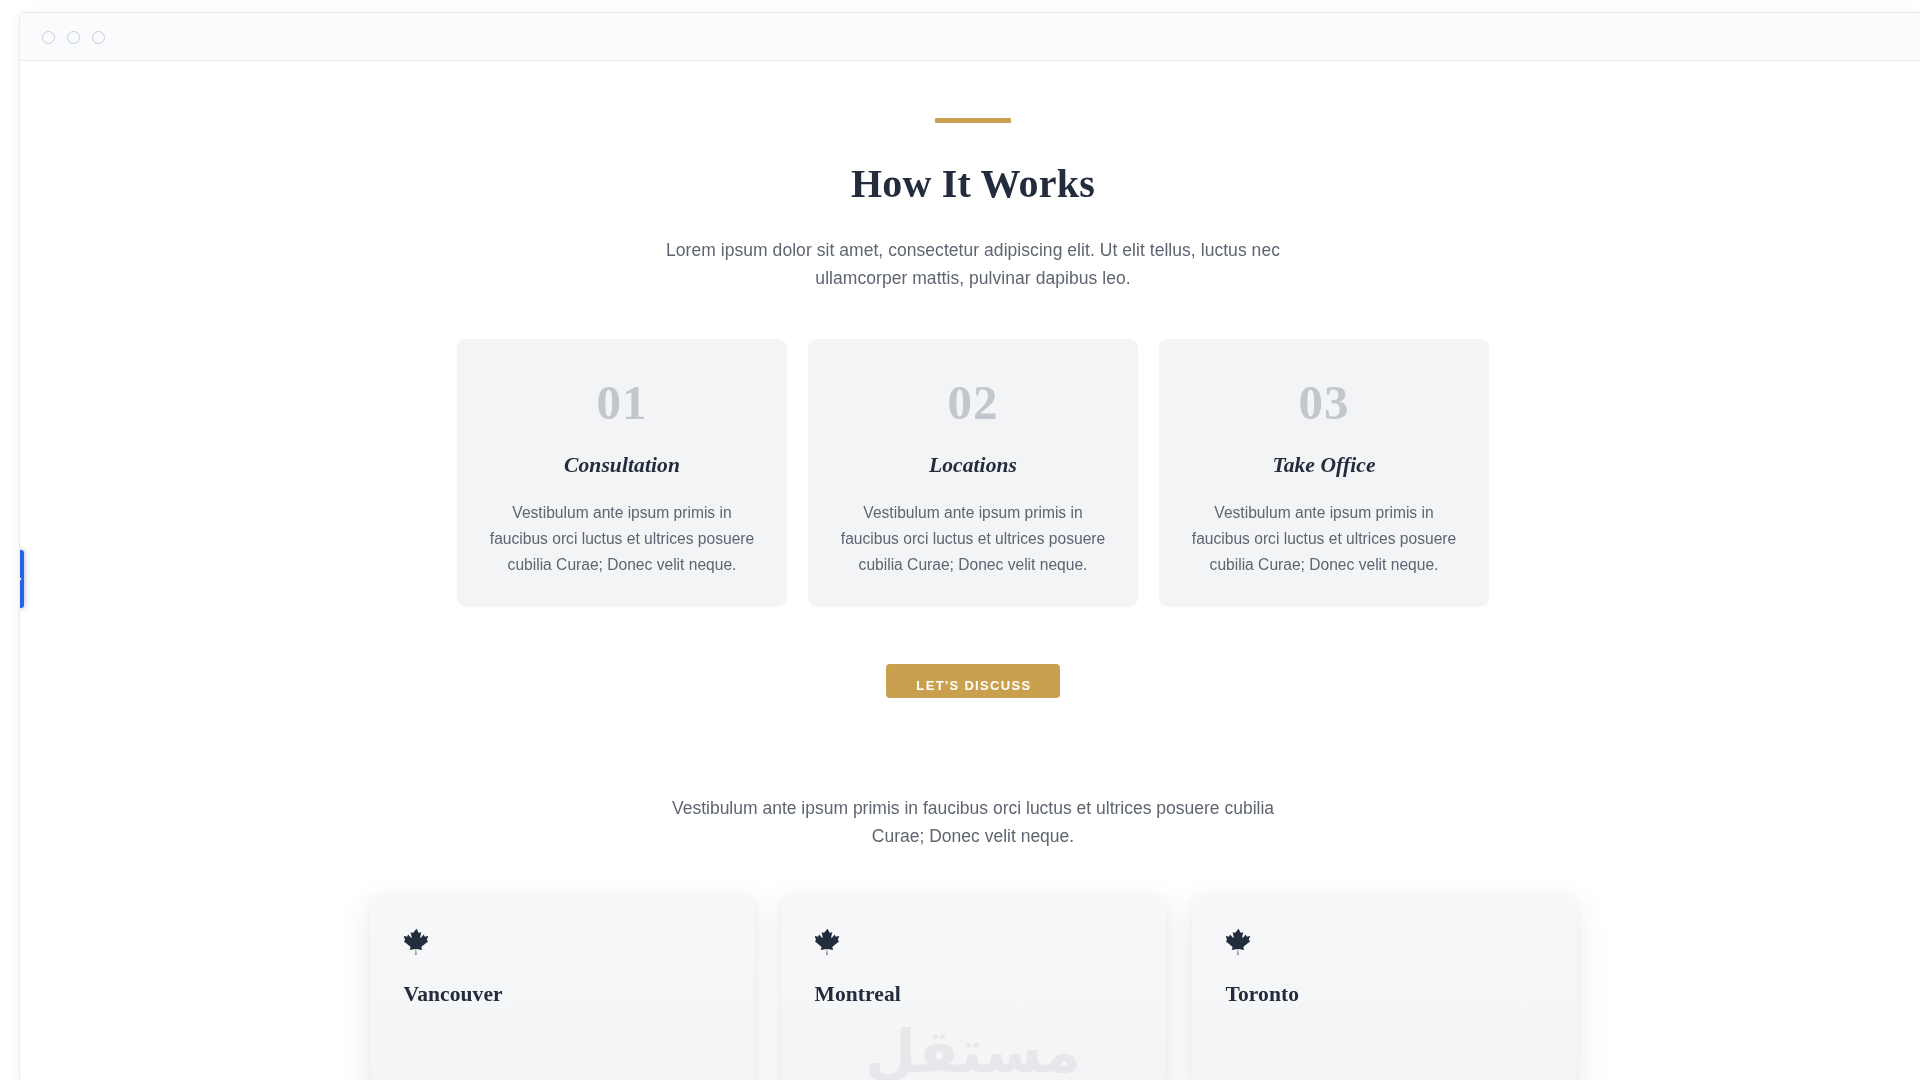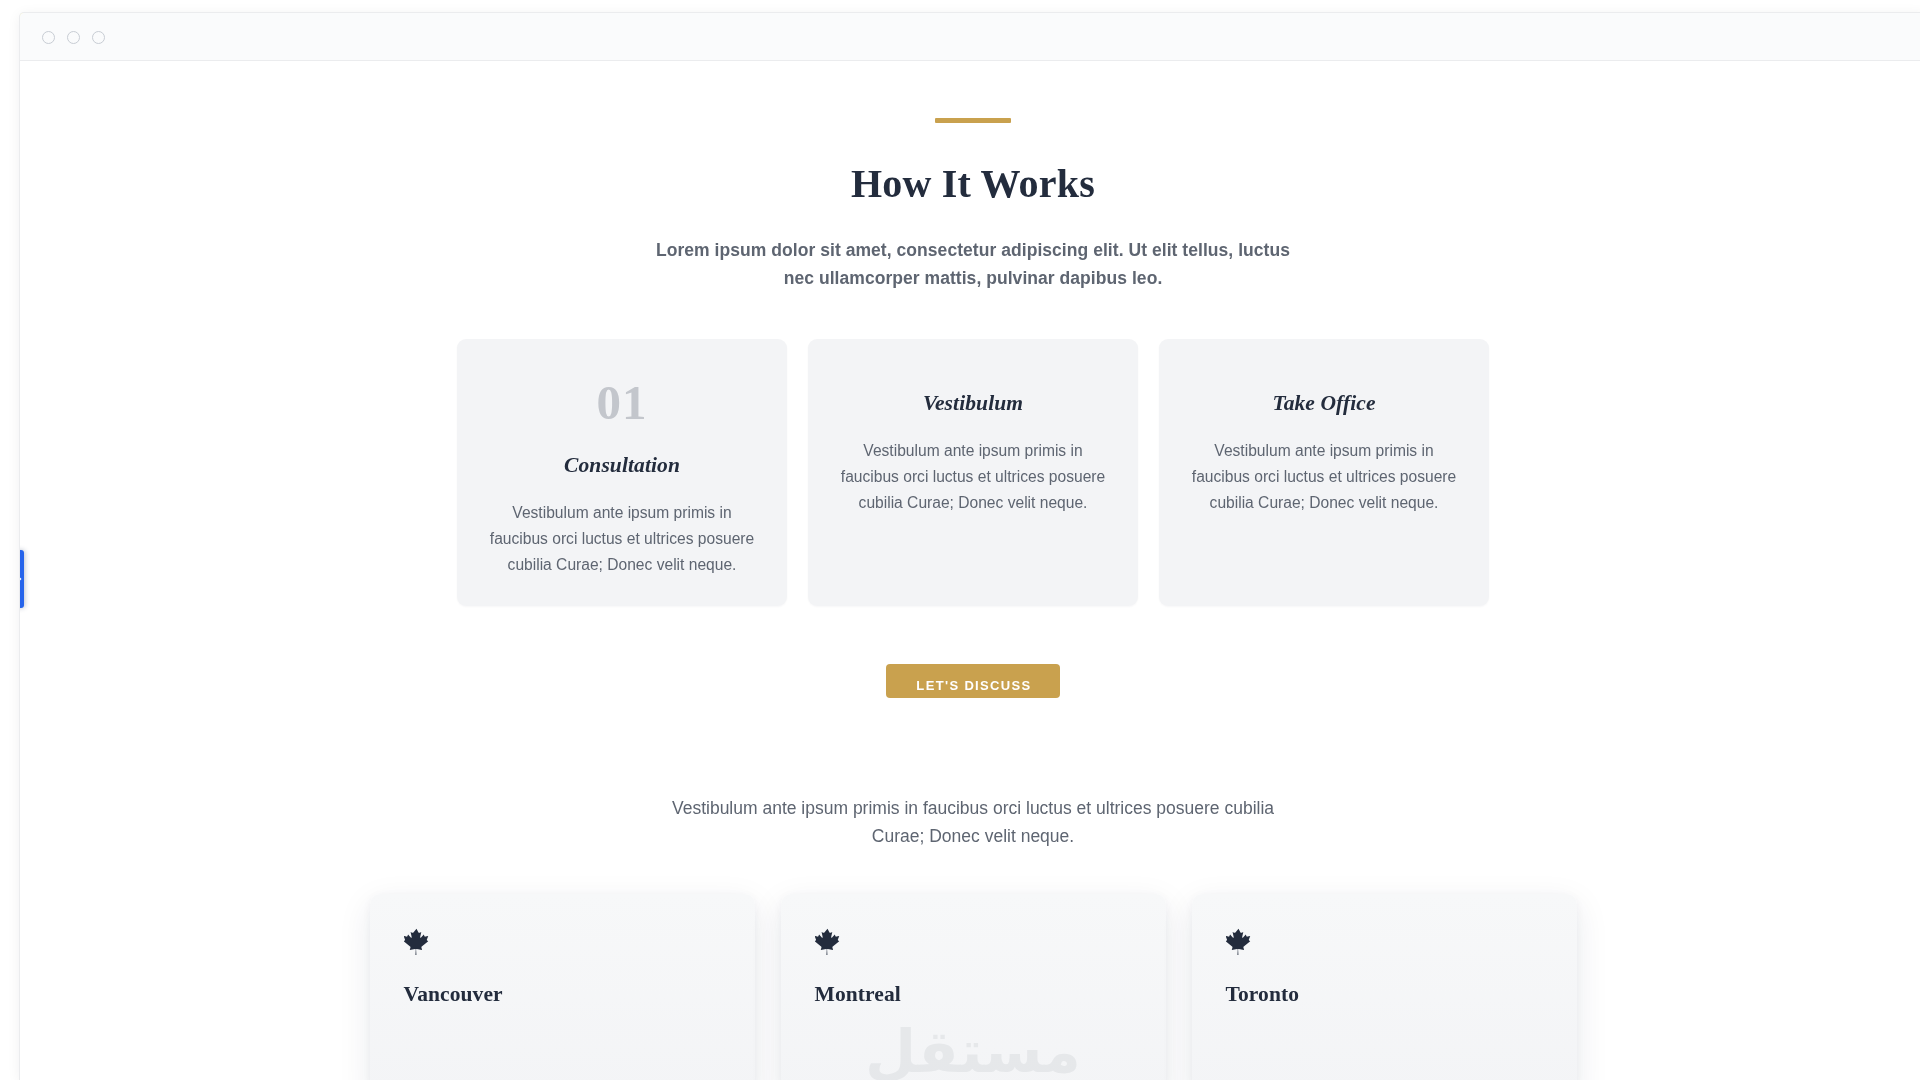--- a/index.html
+++ b/index.html
@@ -116,7 +116,6 @@
     max-width: 640px;
     margin: 28px auto 0;
     letter-spacing: 0.05px;
-    font-weight: bold;
   }
 
   

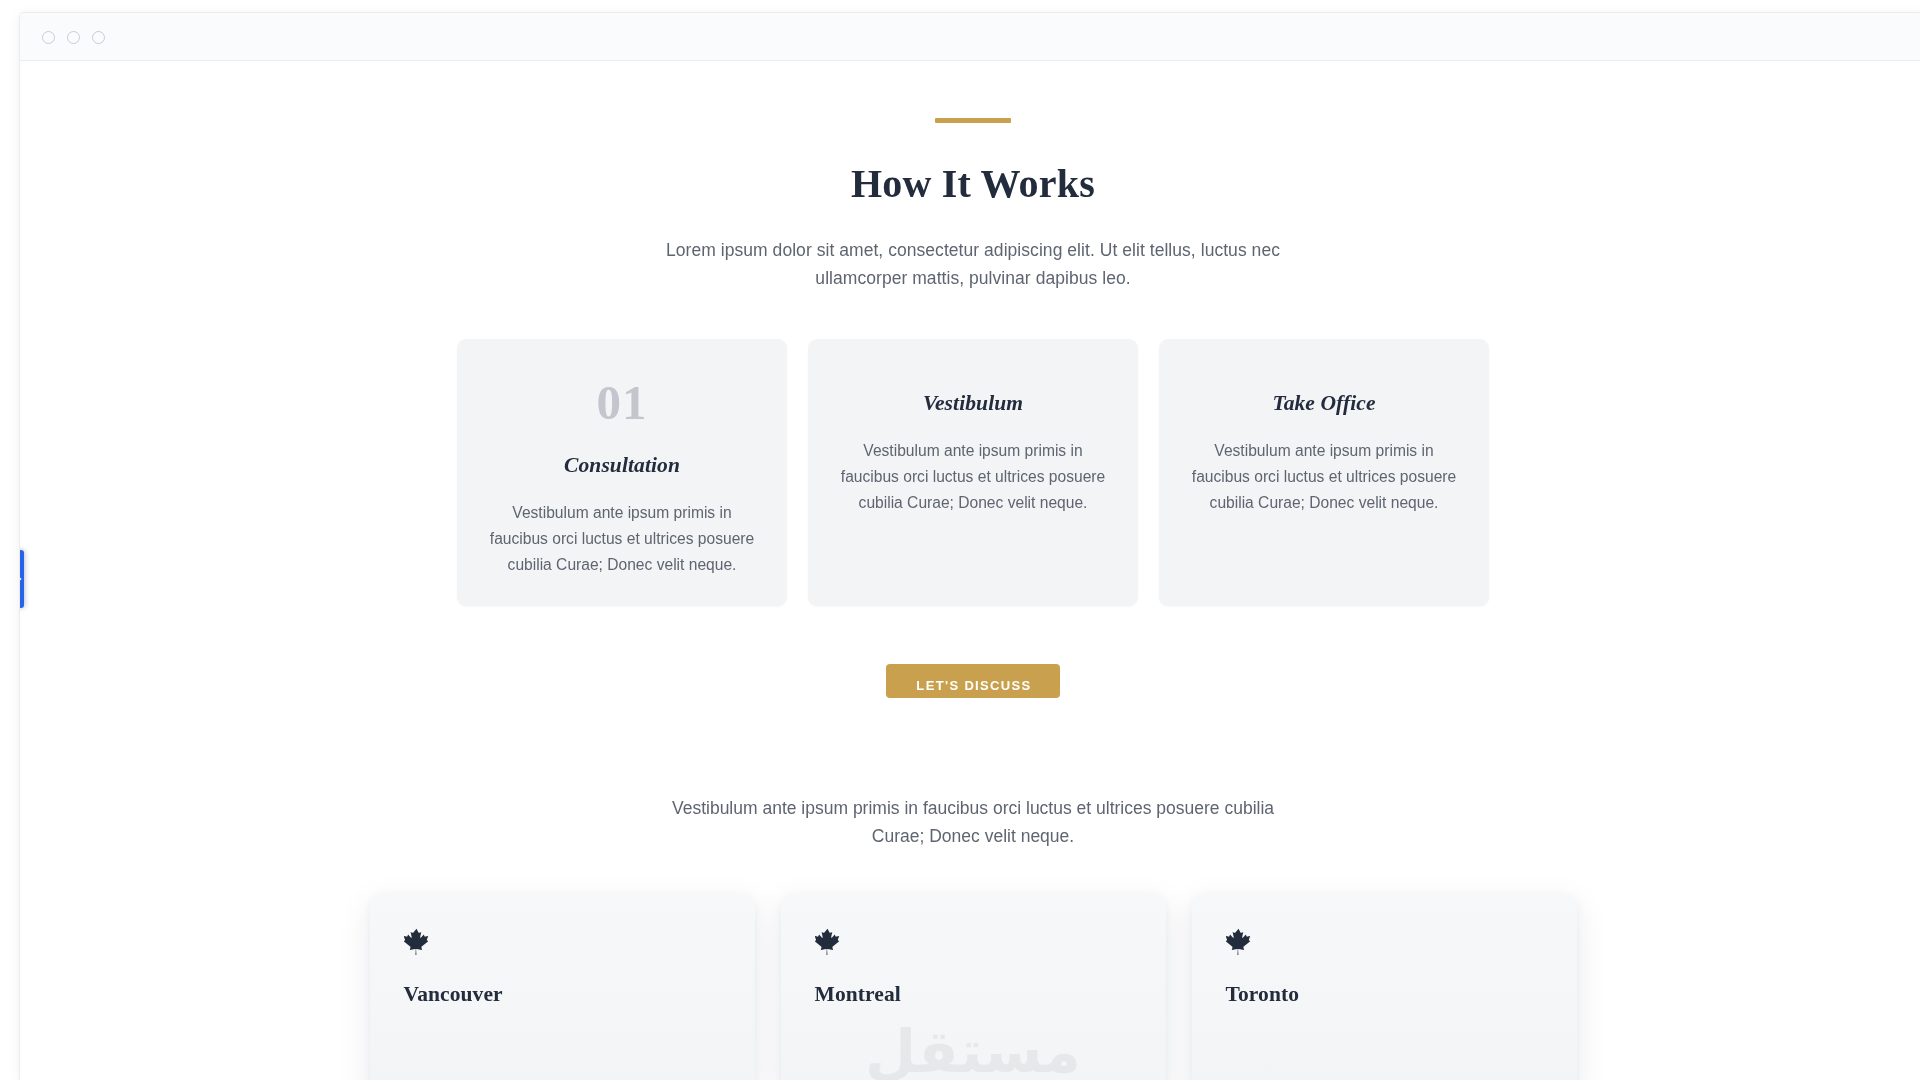--- a/index.html
+++ b/index.html
@@ -284,6 +284,7 @@
           </div>
 
           <div class="step-card">
+            <div class="step-number">02</div>
             <div class="step-title">Vestibulum</div>
             <div class="step-desc">Vestibulum ante ipsum primis in faucibus orci luctus et ultrices posuere cubilia Curae; Donec velit neque.</div>
           </div>

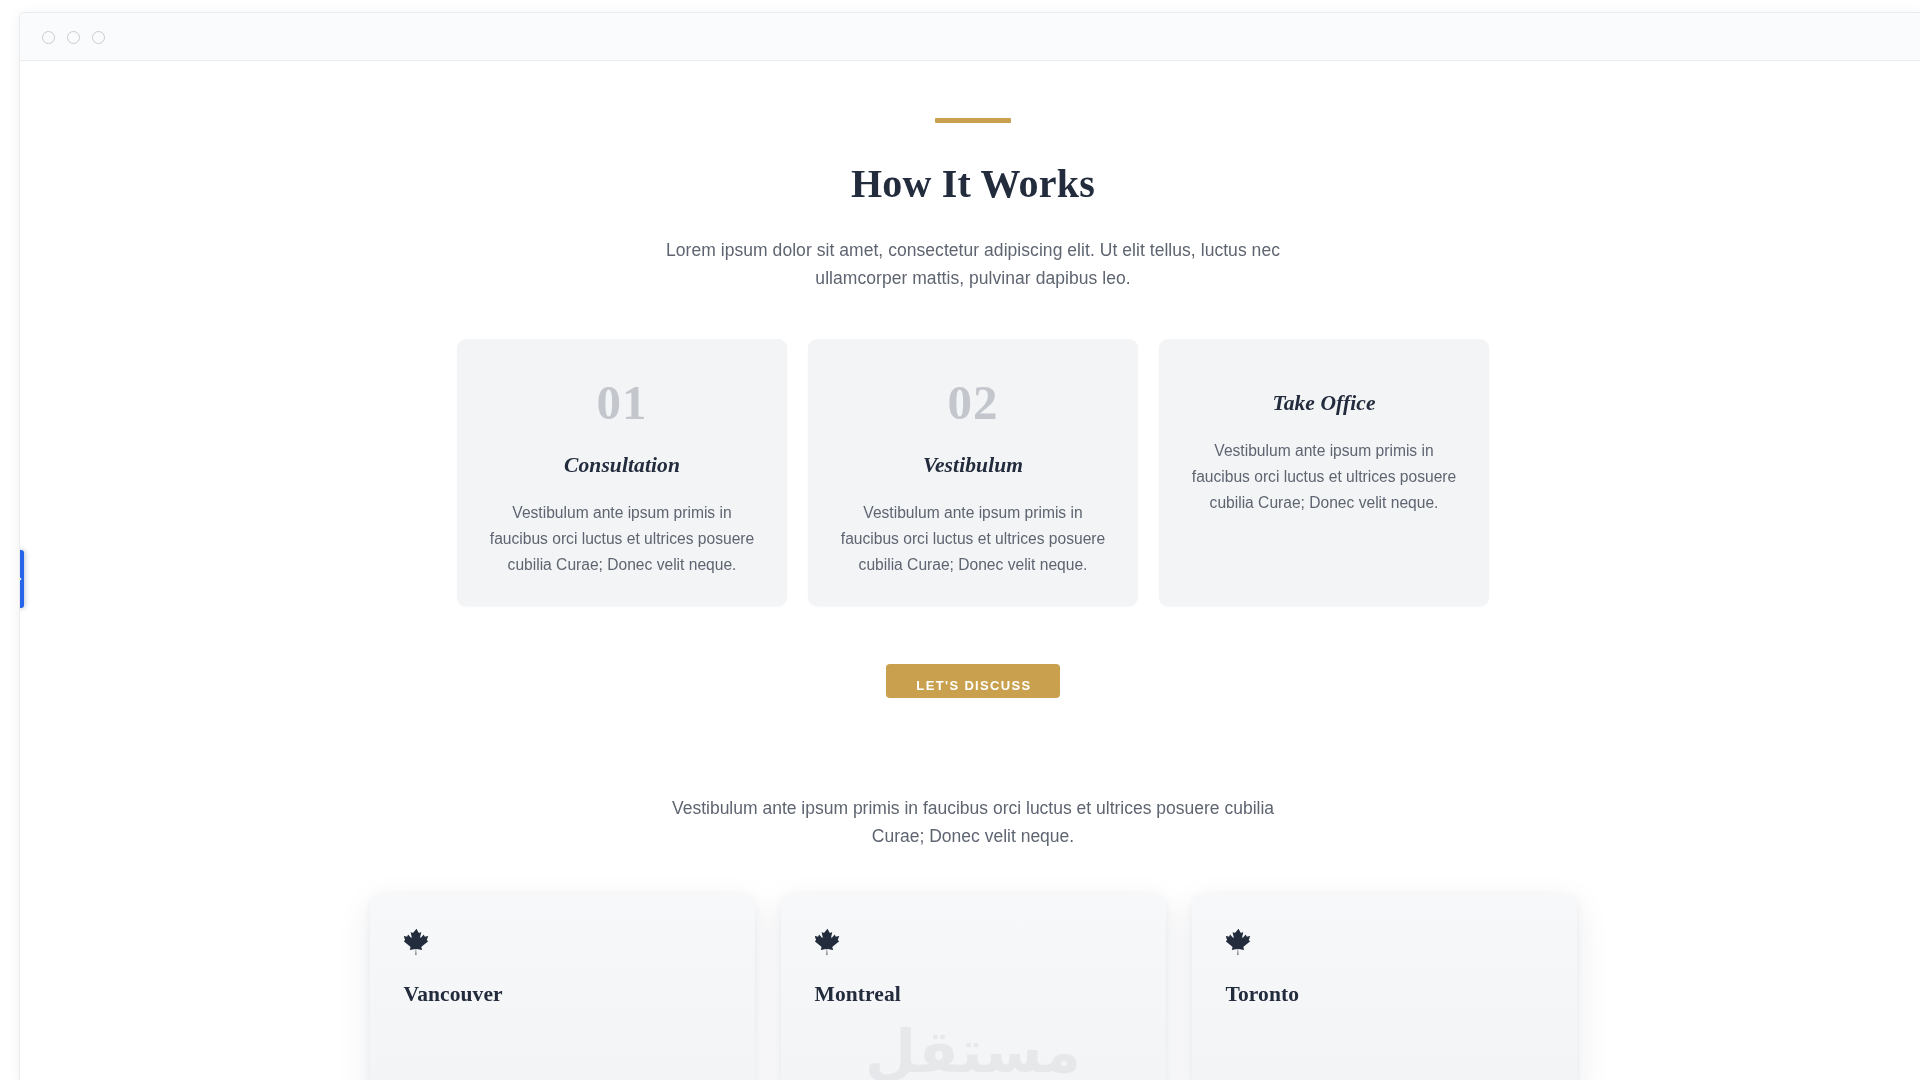--- a/index.html
+++ b/index.html
@@ -290,6 +290,7 @@
           </div>
 
           <div class="step-card">
+            <div class="step-number">03</div>
             <div class="step-title">Take Office</div>
             <div class="step-desc">Vestibulum ante ipsum primis in faucibus orci luctus et ultrices posuere cubilia Curae; Donec velit neque.</div>
           </div>

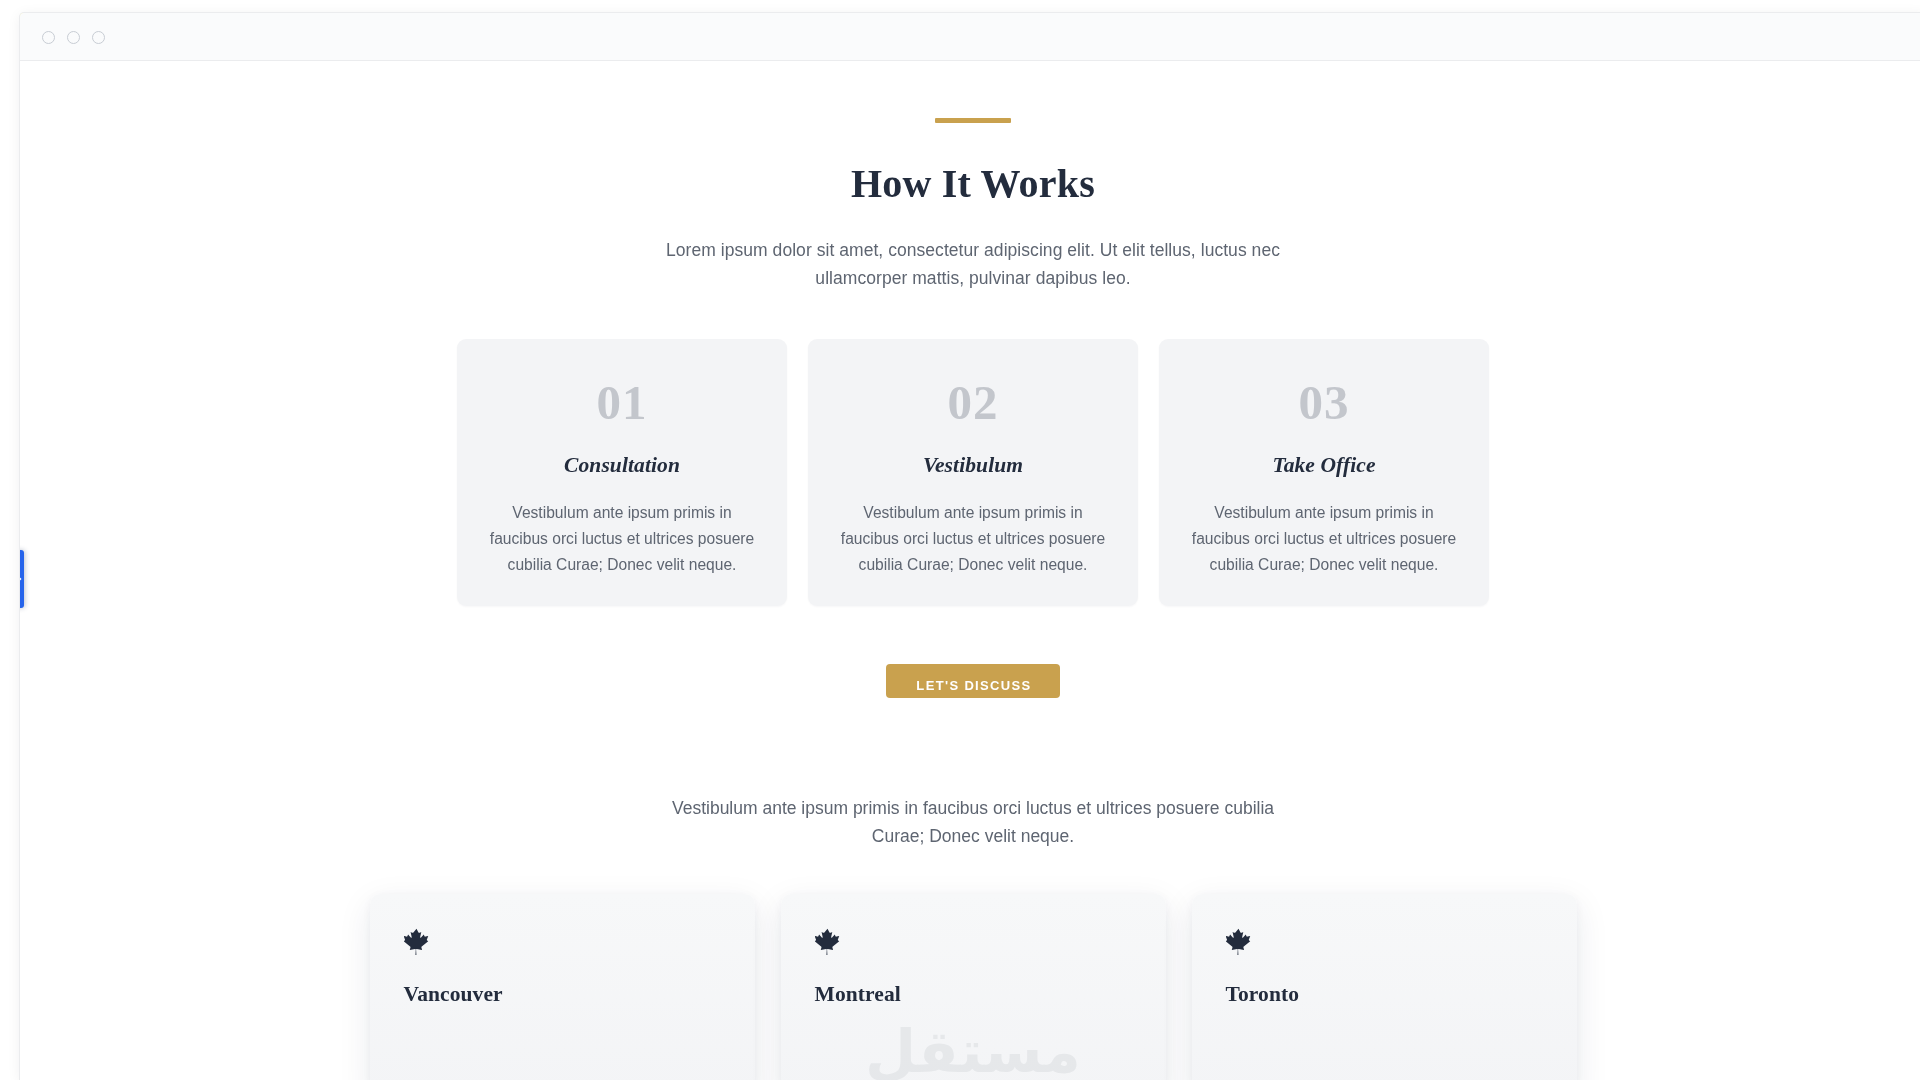--- a/index.html
+++ b/index.html
@@ -285,7 +285,7 @@
 
           <div class="step-card">
             <div class="step-number">02</div>
-            <div class="step-title">Vestibulum</div>
+            <div class="step-title">Locations</div>
             <div class="step-desc">Vestibulum ante ipsum primis in faucibus orci luctus et ultrices posuere cubilia Curae; Donec velit neque.</div>
           </div>
 

